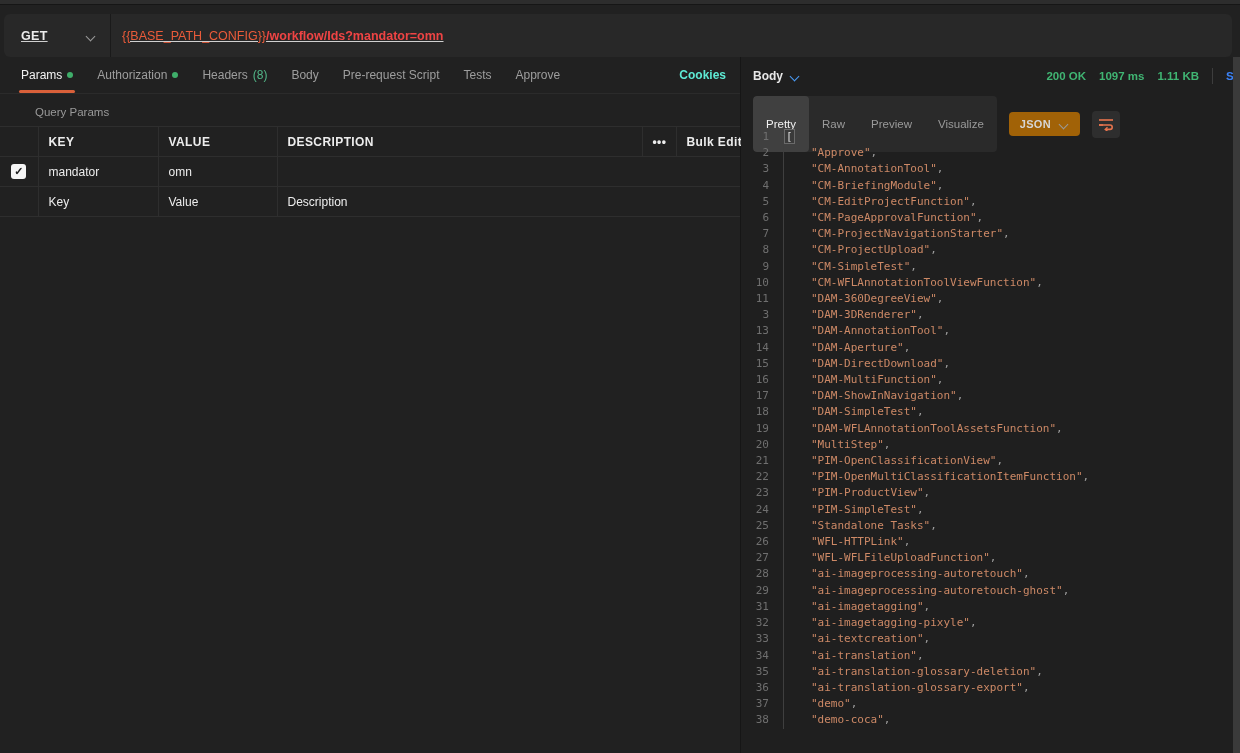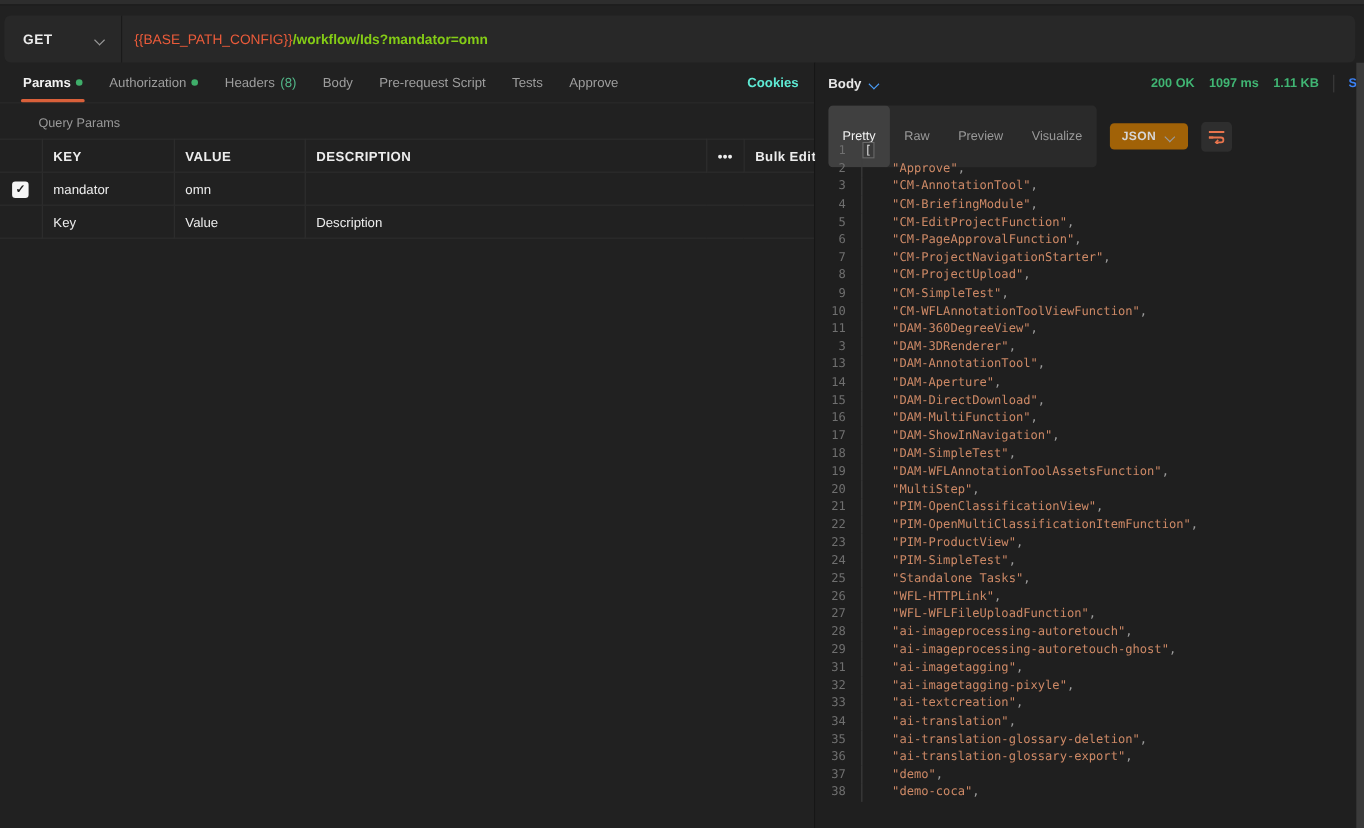--- a/index.html
+++ b/index.html
@@ -11,7 +11,7 @@
   }
   
   .top-strip { position:absolute; top:0; left:0; right:0; height:5px; background:#2d2d2d; border-bottom:1px solid #161616; }
-  .url-row { position:absolute; top:14px; left:4px; right:8px; height:43px; }
+  .url-row { position:absolute; top:14px; left:4px; right:8px; height:43px;text-decoration:underline; }
   .url-bar { display:flex; align-items:stretch; height:43px; background:#282828; border-radius:6px; overflow:hidden; }
   .method-sec { display:flex; align-items:center; justify-content:space-between; width:107px; padding:0 14px 0 17px; border-right:1px solid #1a1a1a; cursor:pointer; }
   .method-label { font-weight:bold; font-size:12.5px; color:#ececec; letter-spacing:.3px; }

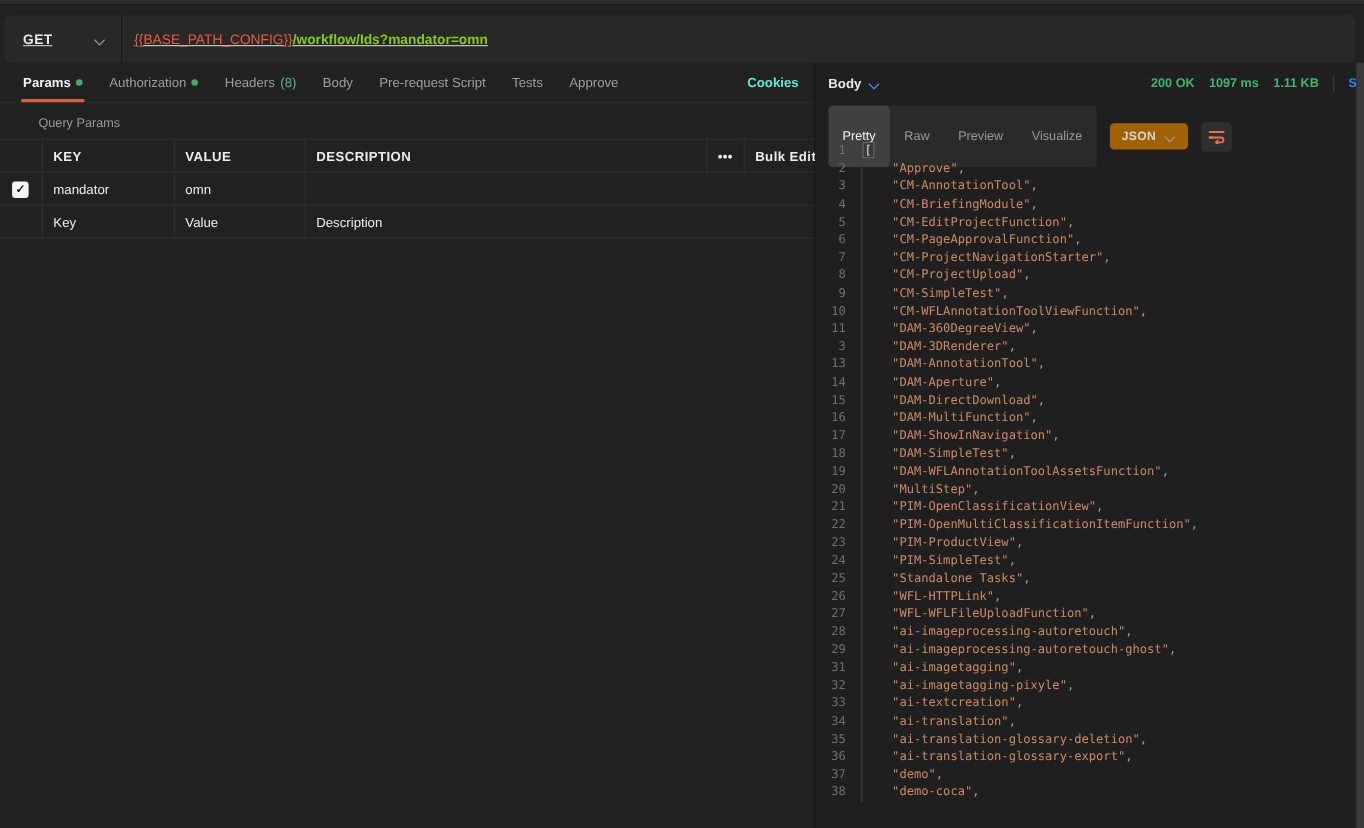--- a/index.html
+++ b/index.html
@@ -20,7 +20,7 @@
   .chev.blue::before { border-color:#4a9bf5; }
   .url-text { display:flex; align-items:center; padding-left:11px; font-size:12.5px; white-space:nowrap; }
   .url-var { color:#ea5b3a; }
-  .url-path { color:#84cc16; font-weight:bold; }
+  .url-path { color:#ef4444; font-weight:bold; }
 
   
   .main { position:absolute; top:57px; left:0; right:0; bottom:0; display:flex; }

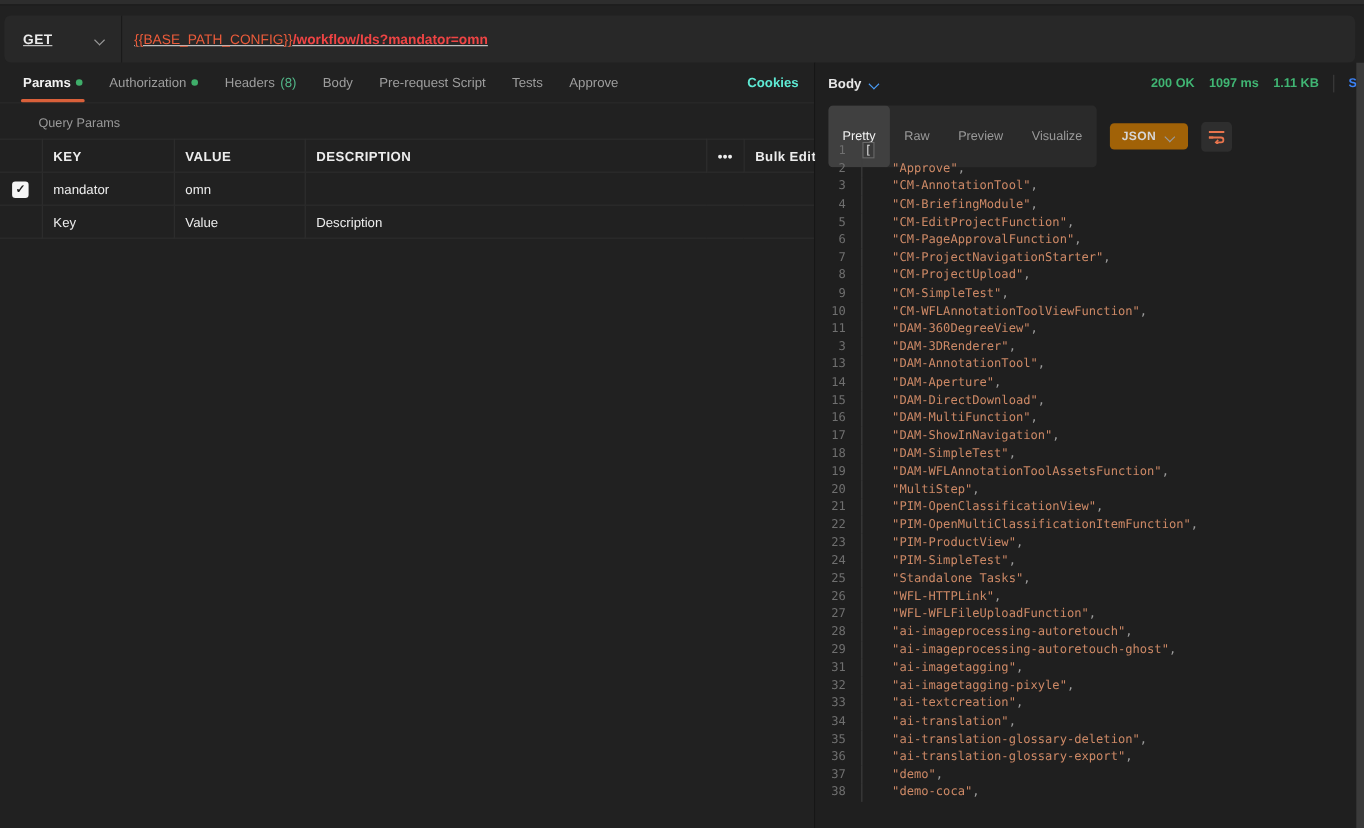--- a/index.html
+++ b/index.html
@@ -31,7 +31,7 @@
   .req-tabs { display:flex; align-items:center; height:37px; padding-left:9px; border-bottom:1px solid #2b2b2b; }
   .req-tab { position:relative; display:flex; align-items:center; gap:5px; height:100%; padding:0 12px; color:#9e9e9e; cursor:pointer; font-size:12px; }
   .req-tab .t-label { white-space:nowrap; }
-  .req-tab.active { color:#f2f2f2; font-weight:bold; }
+  .req-tab.active { color:#f2f2f2; font-weight:normal; }
   .req-tab.active::after { content:""; position:absolute; left:10px; right:10px; bottom:0; height:3px; background:#d9603a; border-radius:2px; }
   .dot { width:6px; height:6px; border-radius:50%; background:#3fae6a; }
   .count-green { color:#52b788; }

